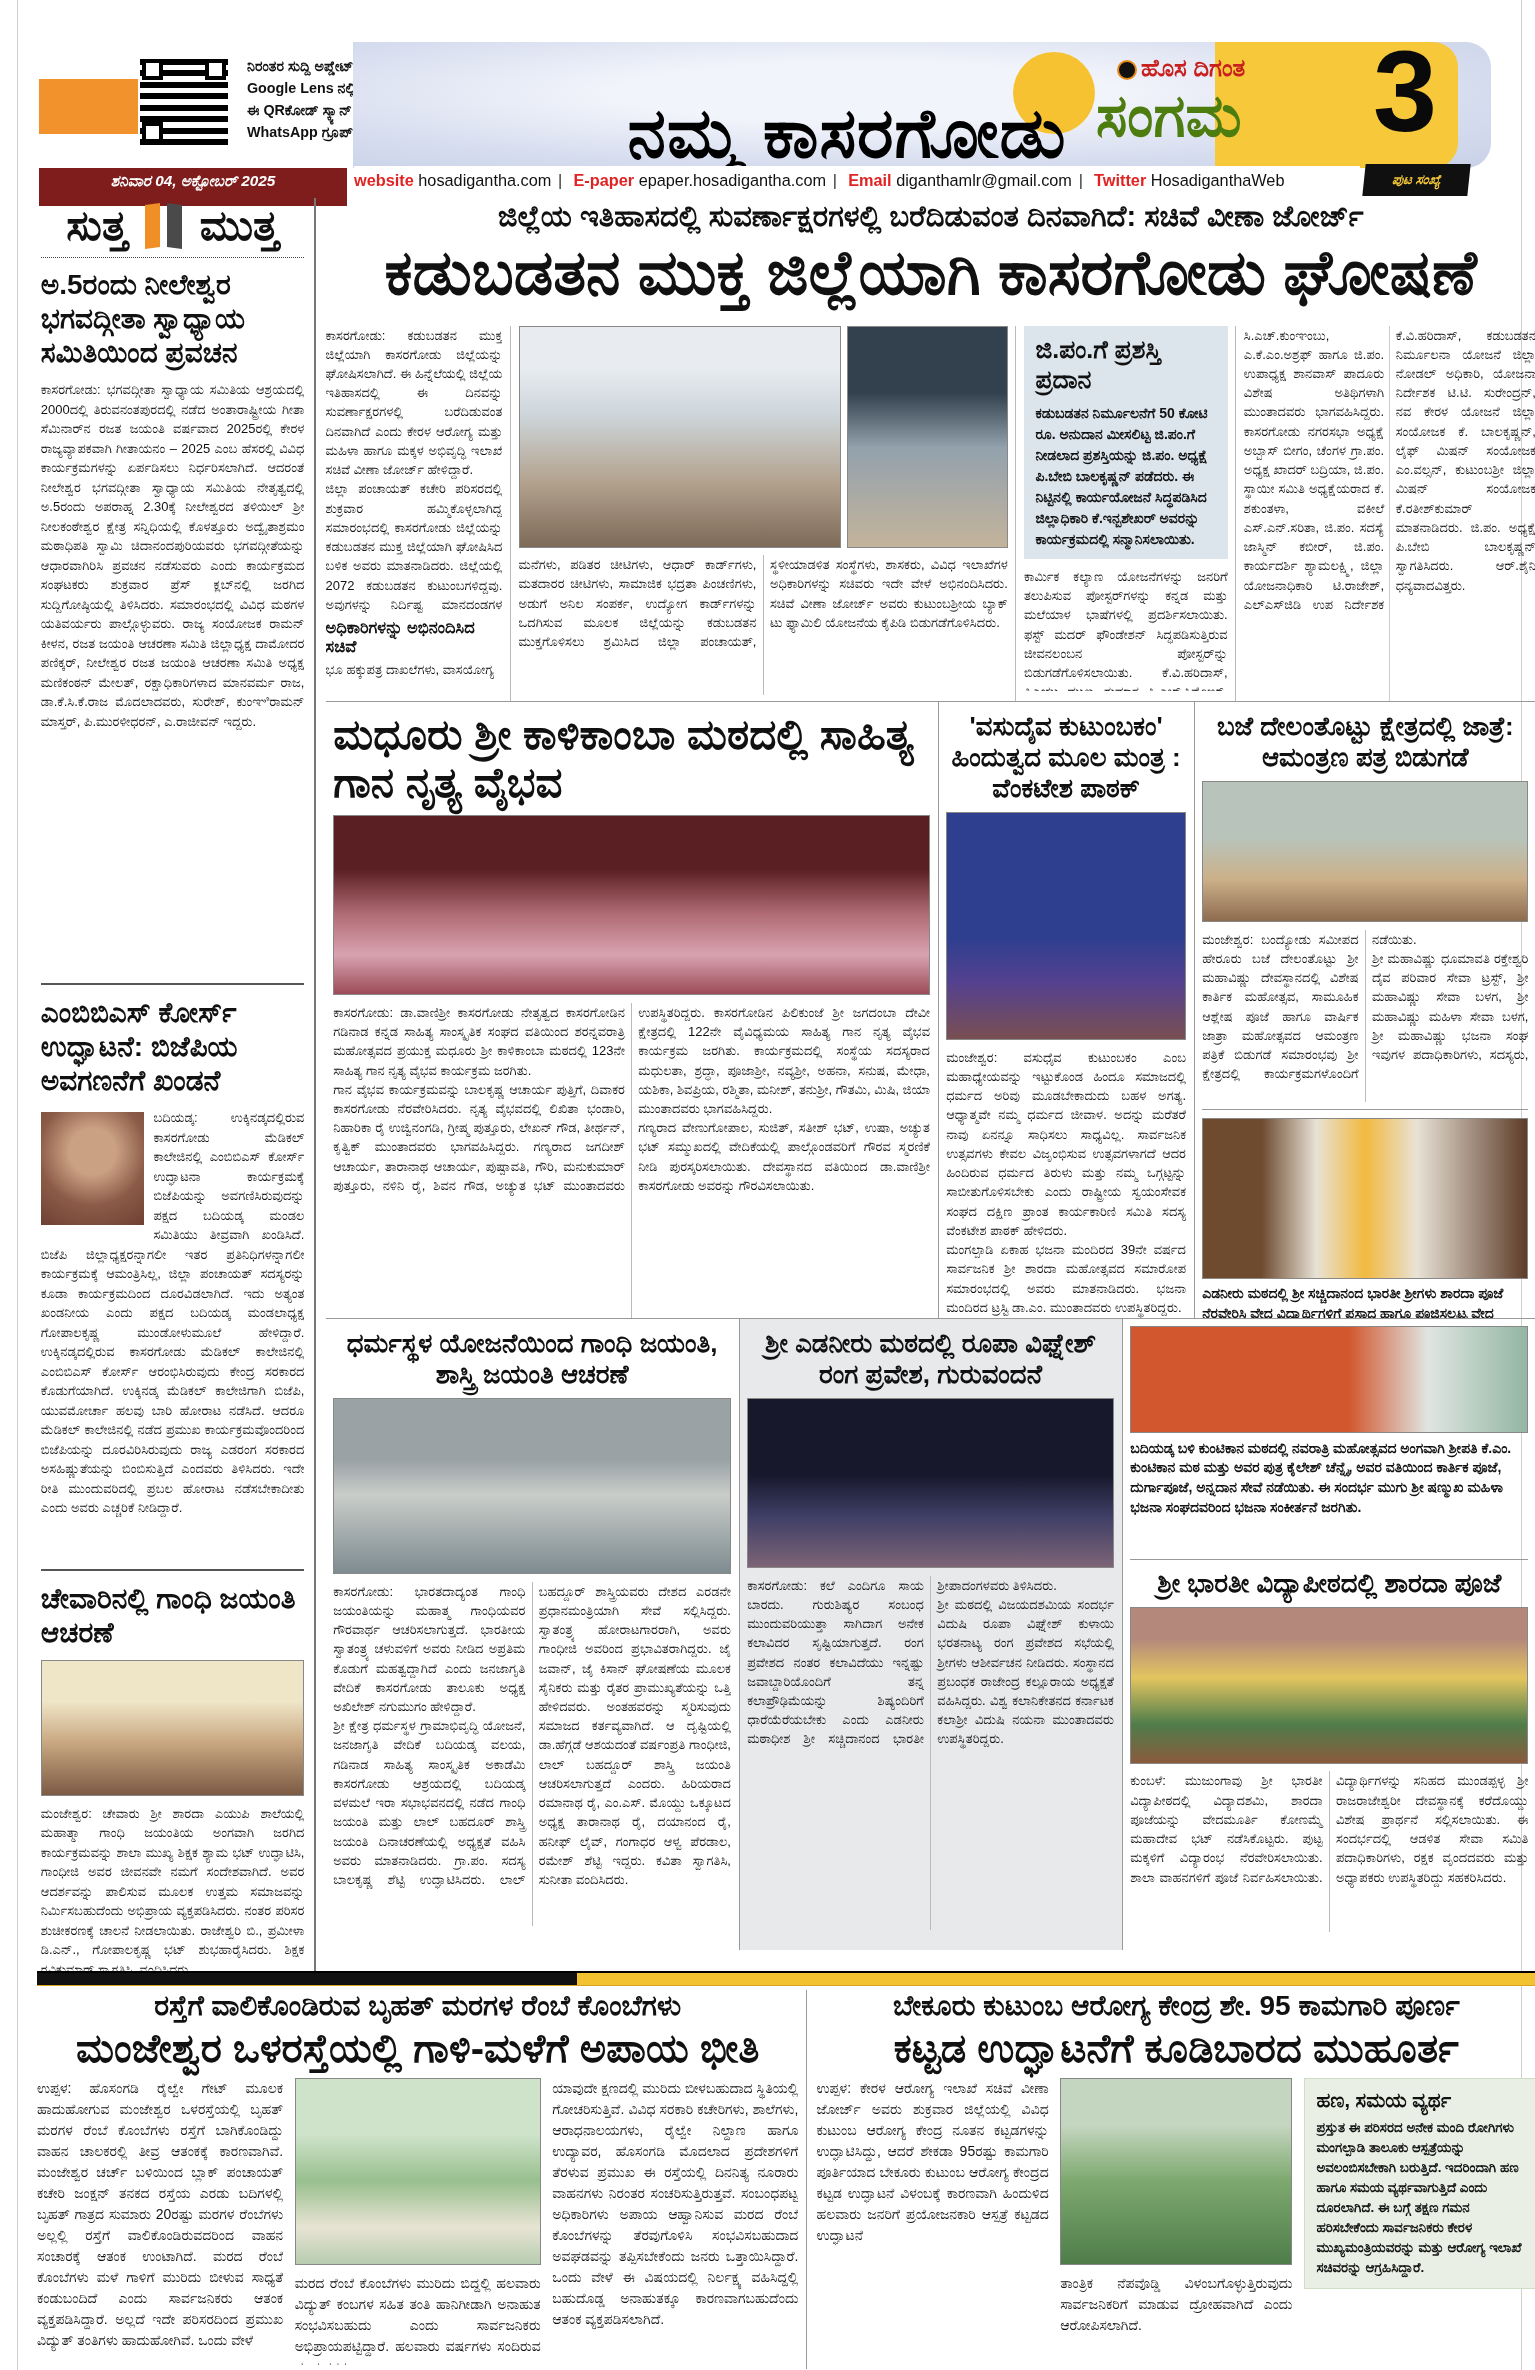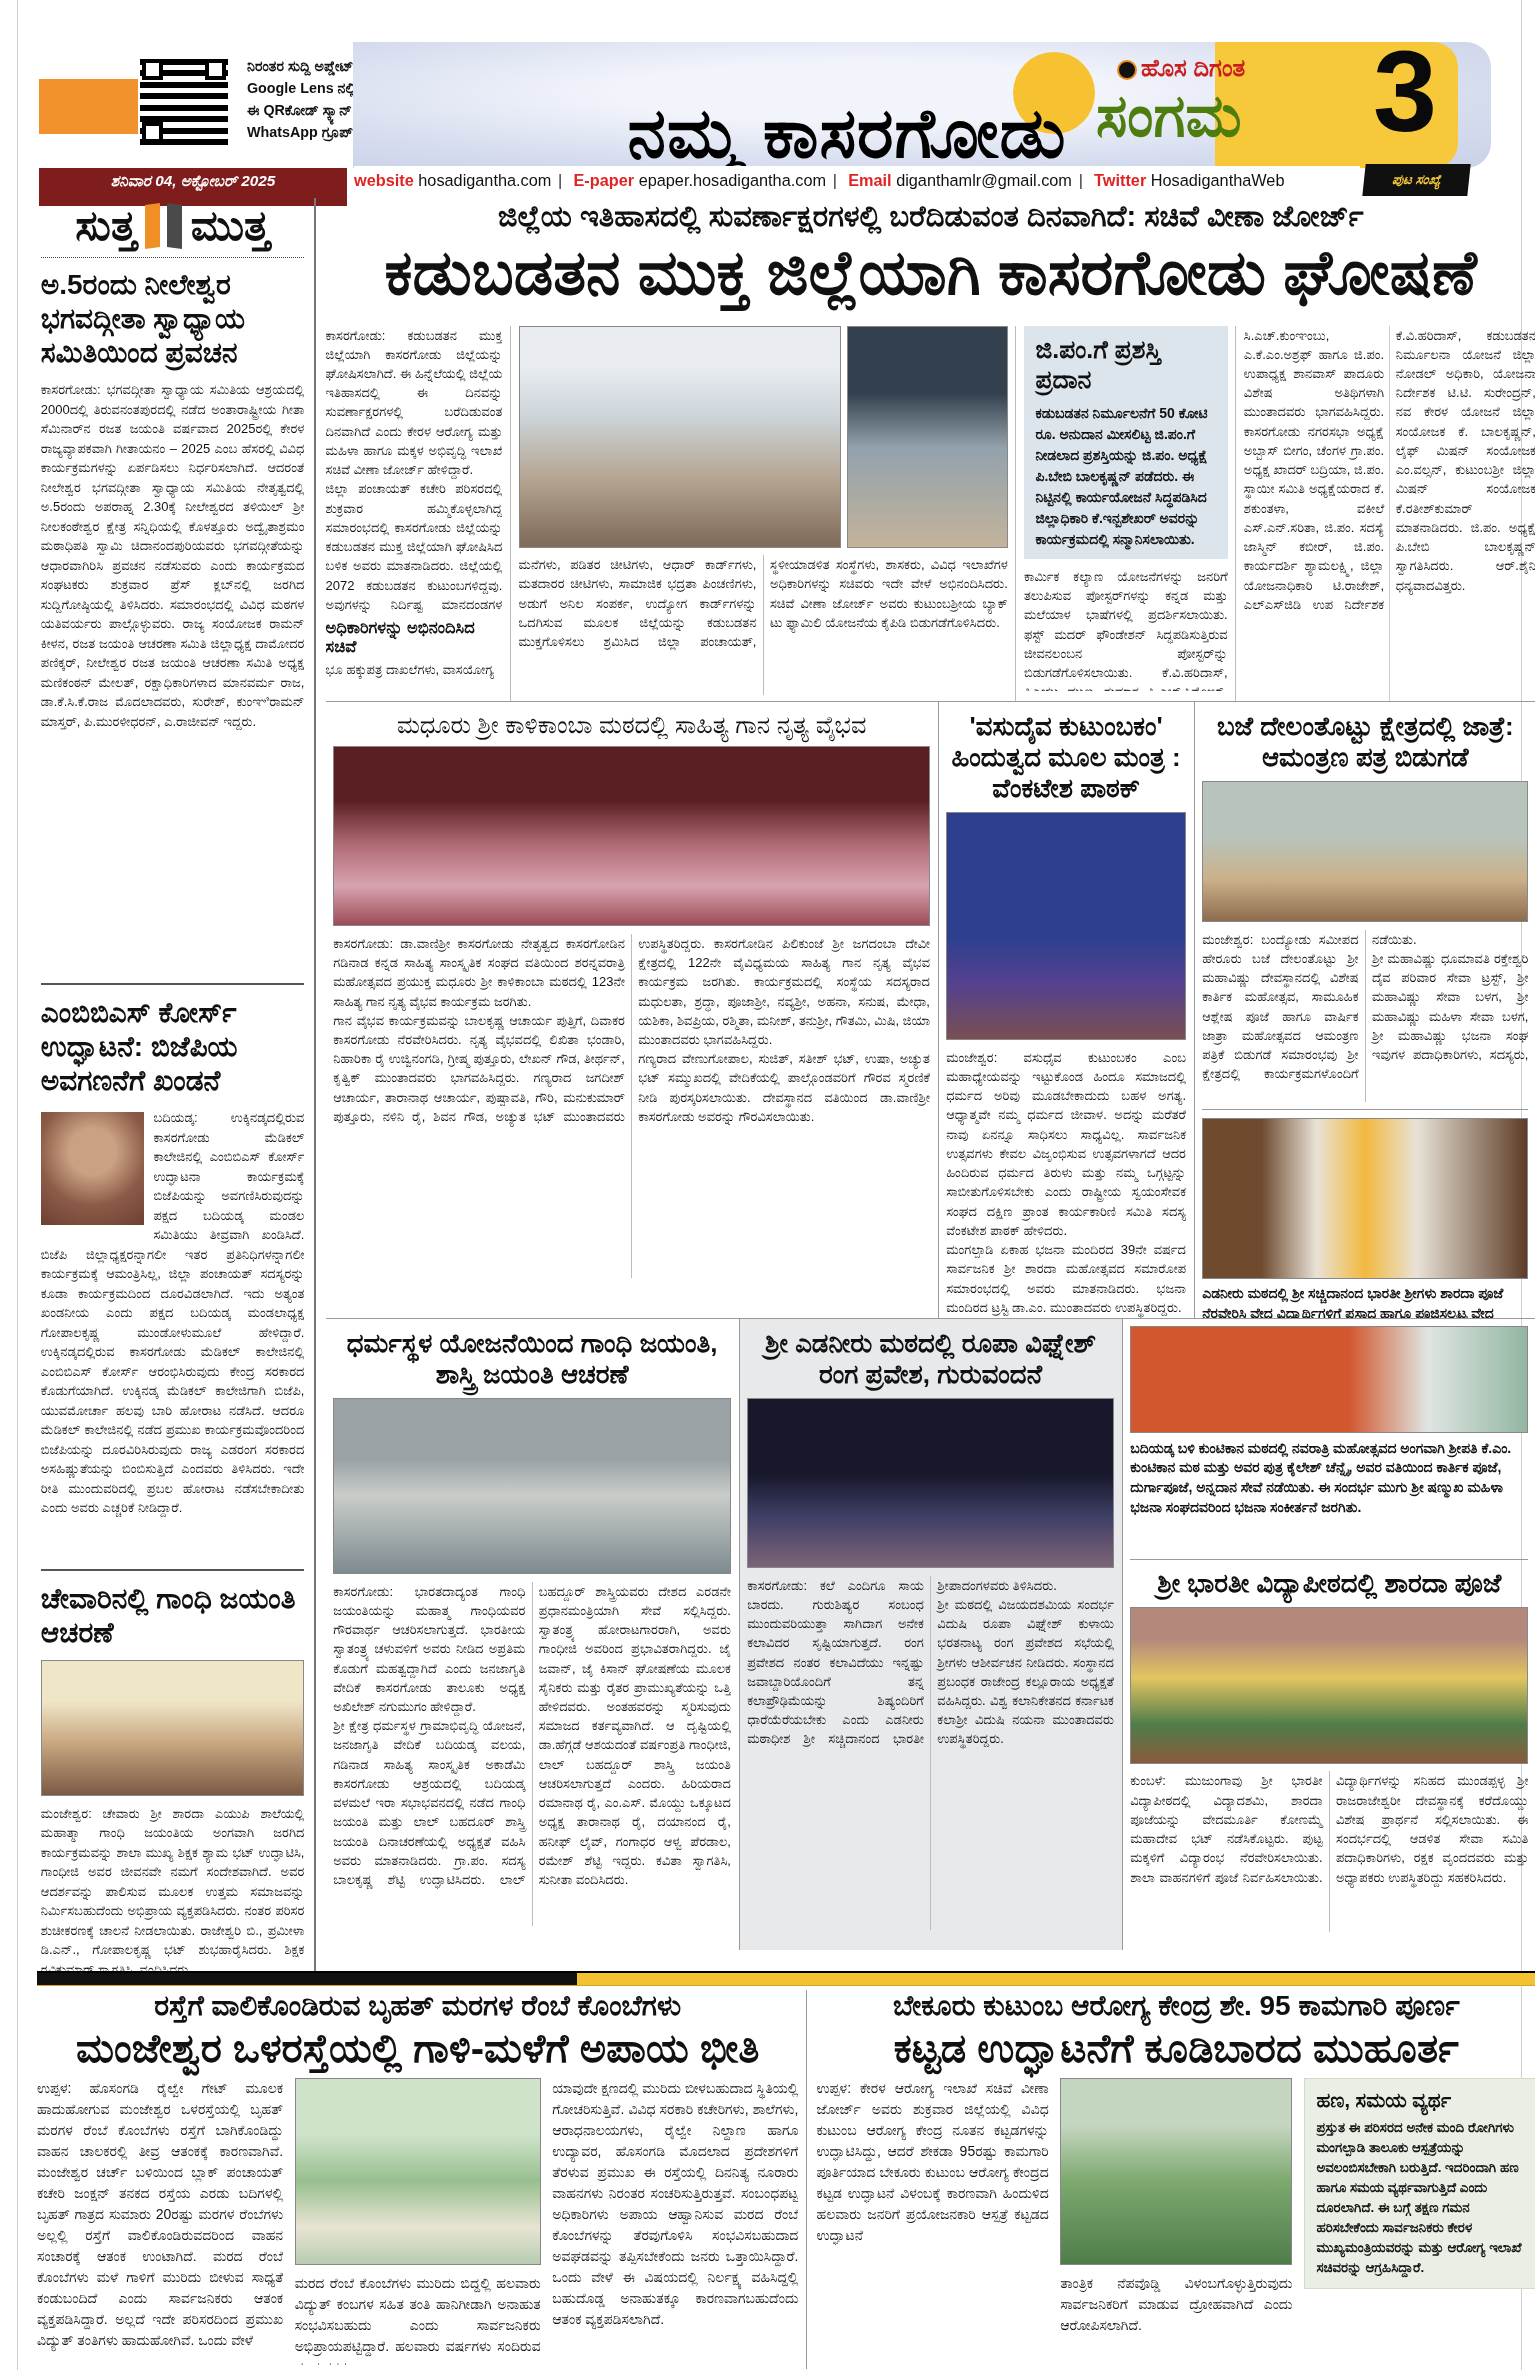--- a/index.html
+++ b/index.html
@@ -39,7 +39,7 @@
   .sidebar{width:279px;border-right:2.9px double #777;padding:3.8px 9.6px 0 3.8px;box-sizing:border-box;overflow:hidden;}
   .mainarea{flex:1;padding-left:9.6px;overflow:hidden;}
   
-  .sm-logo{display:flex;align-items:center;justify-content:center;gap:8px;font-size:42px;font-weight:800;
+  .sm-logo{display:flex;align-items:center;justify-content:center;gap:17px;font-size:42px;font-weight:800;
       border-bottom:1.9px dotted #444;padding-bottom:7.6px;margin-bottom:9.6px;}
   .door{width:38px;height:44px;position:relative;}
   .door .p1{position:absolute;left:0;top:0;width:15.3px;height:44px;background:#ef8f26;transform:skewY(-8deg);}

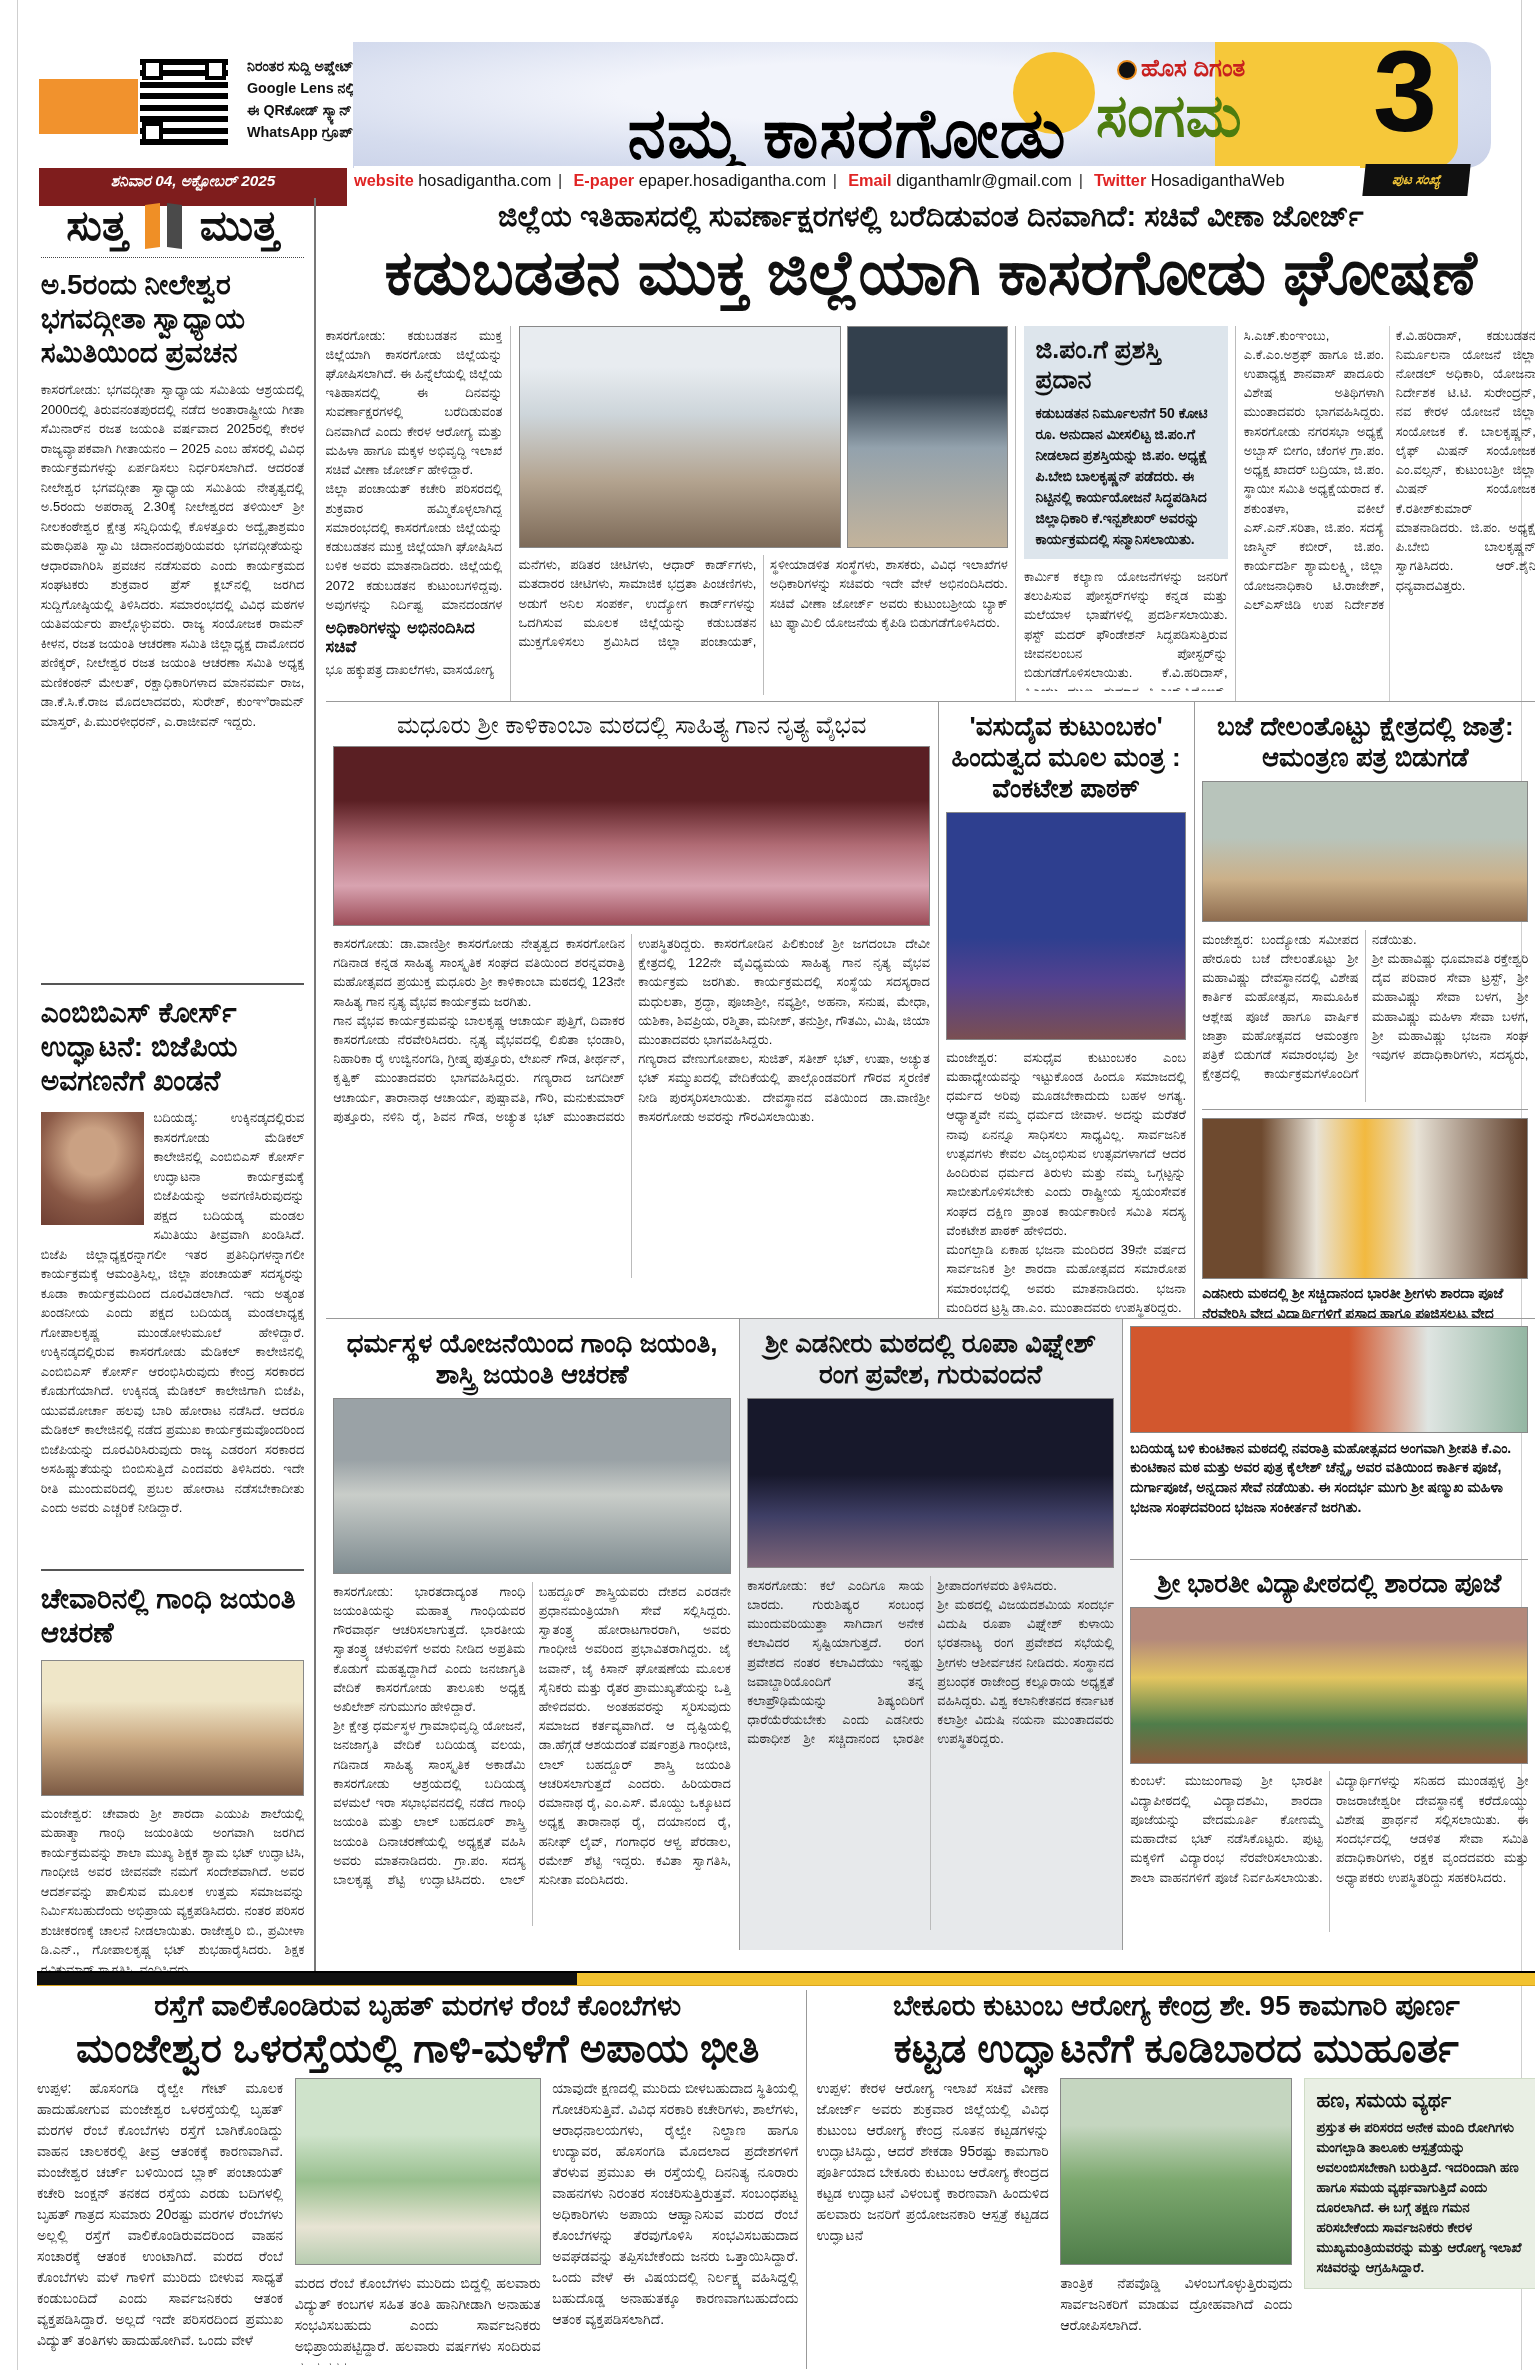--- a/index.html
+++ b/index.html
@@ -72,7 +72,7 @@
   .row2{display:flex;height:631px;overflow:hidden;justify-content:flex-end;}
   .blk{box-sizing:border-box;padding:7.6px 7.6px 0;overflow:hidden;}
   .blk+.blk{border-left:1px solid #999;}
-  .st-head{font-size:24px;font-weight:400;text-align:center;line-height:1.15;margin:1.9px 0 7.6px;}
+  .st-head{font-size:42px;font-weight:700;text-align:left;line-height:1.15;margin:1.9px 0 7.6px;}
   .st-head-sm{font-size:26px;font-weight:800;text-align:center;line-height:1.2;margin:1.9px 0 7.6px;}
   .cols2{column-count:2;column-gap:13.4px;column-rule:1px solid #bbb;margin-top:7.6px;}
   .caption{font-size:14px;font-weight:700;line-height:1.4;margin-top:5.7px;}

